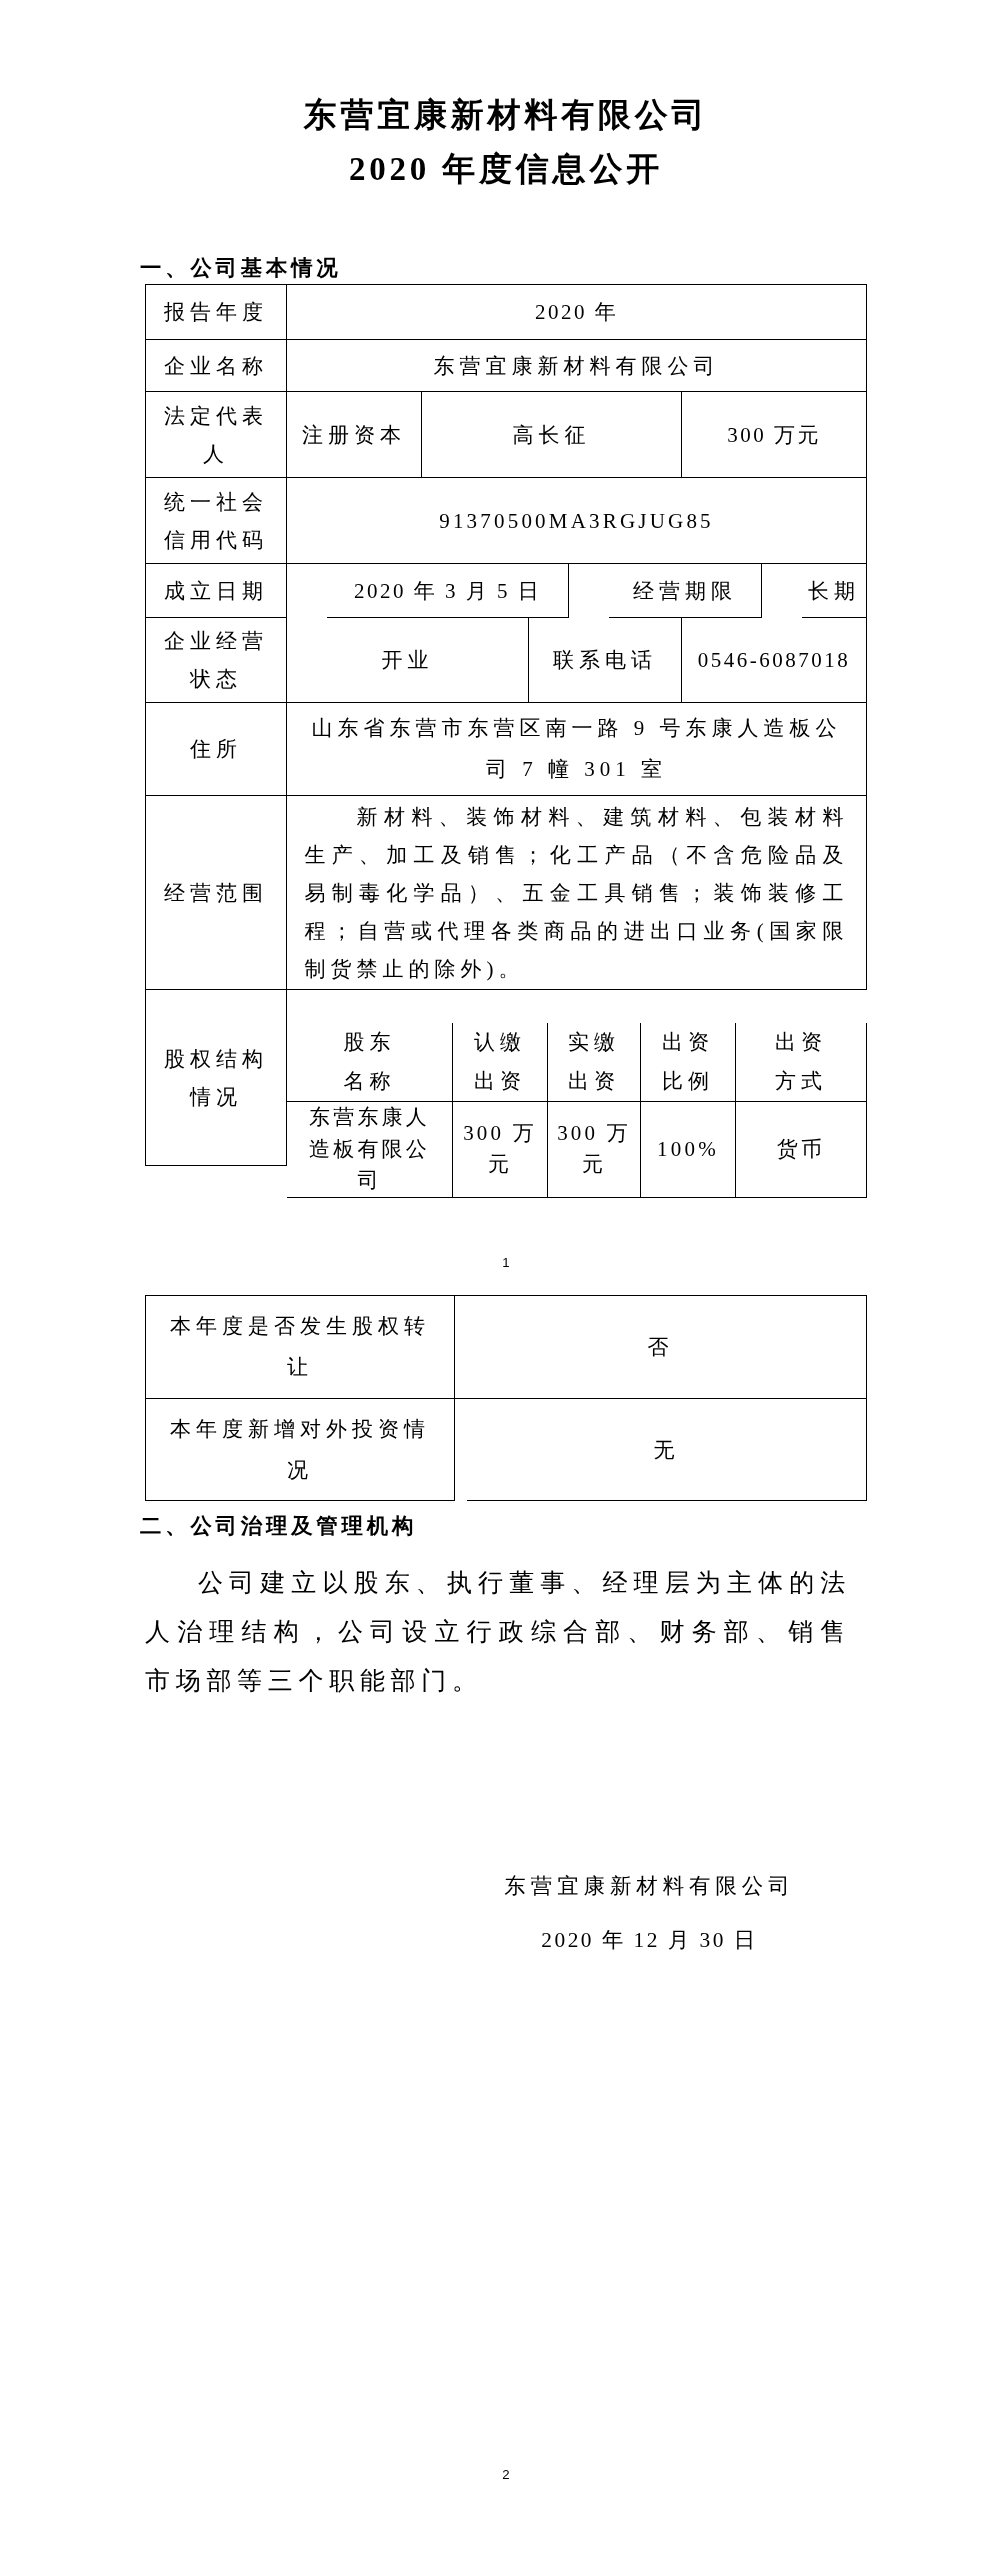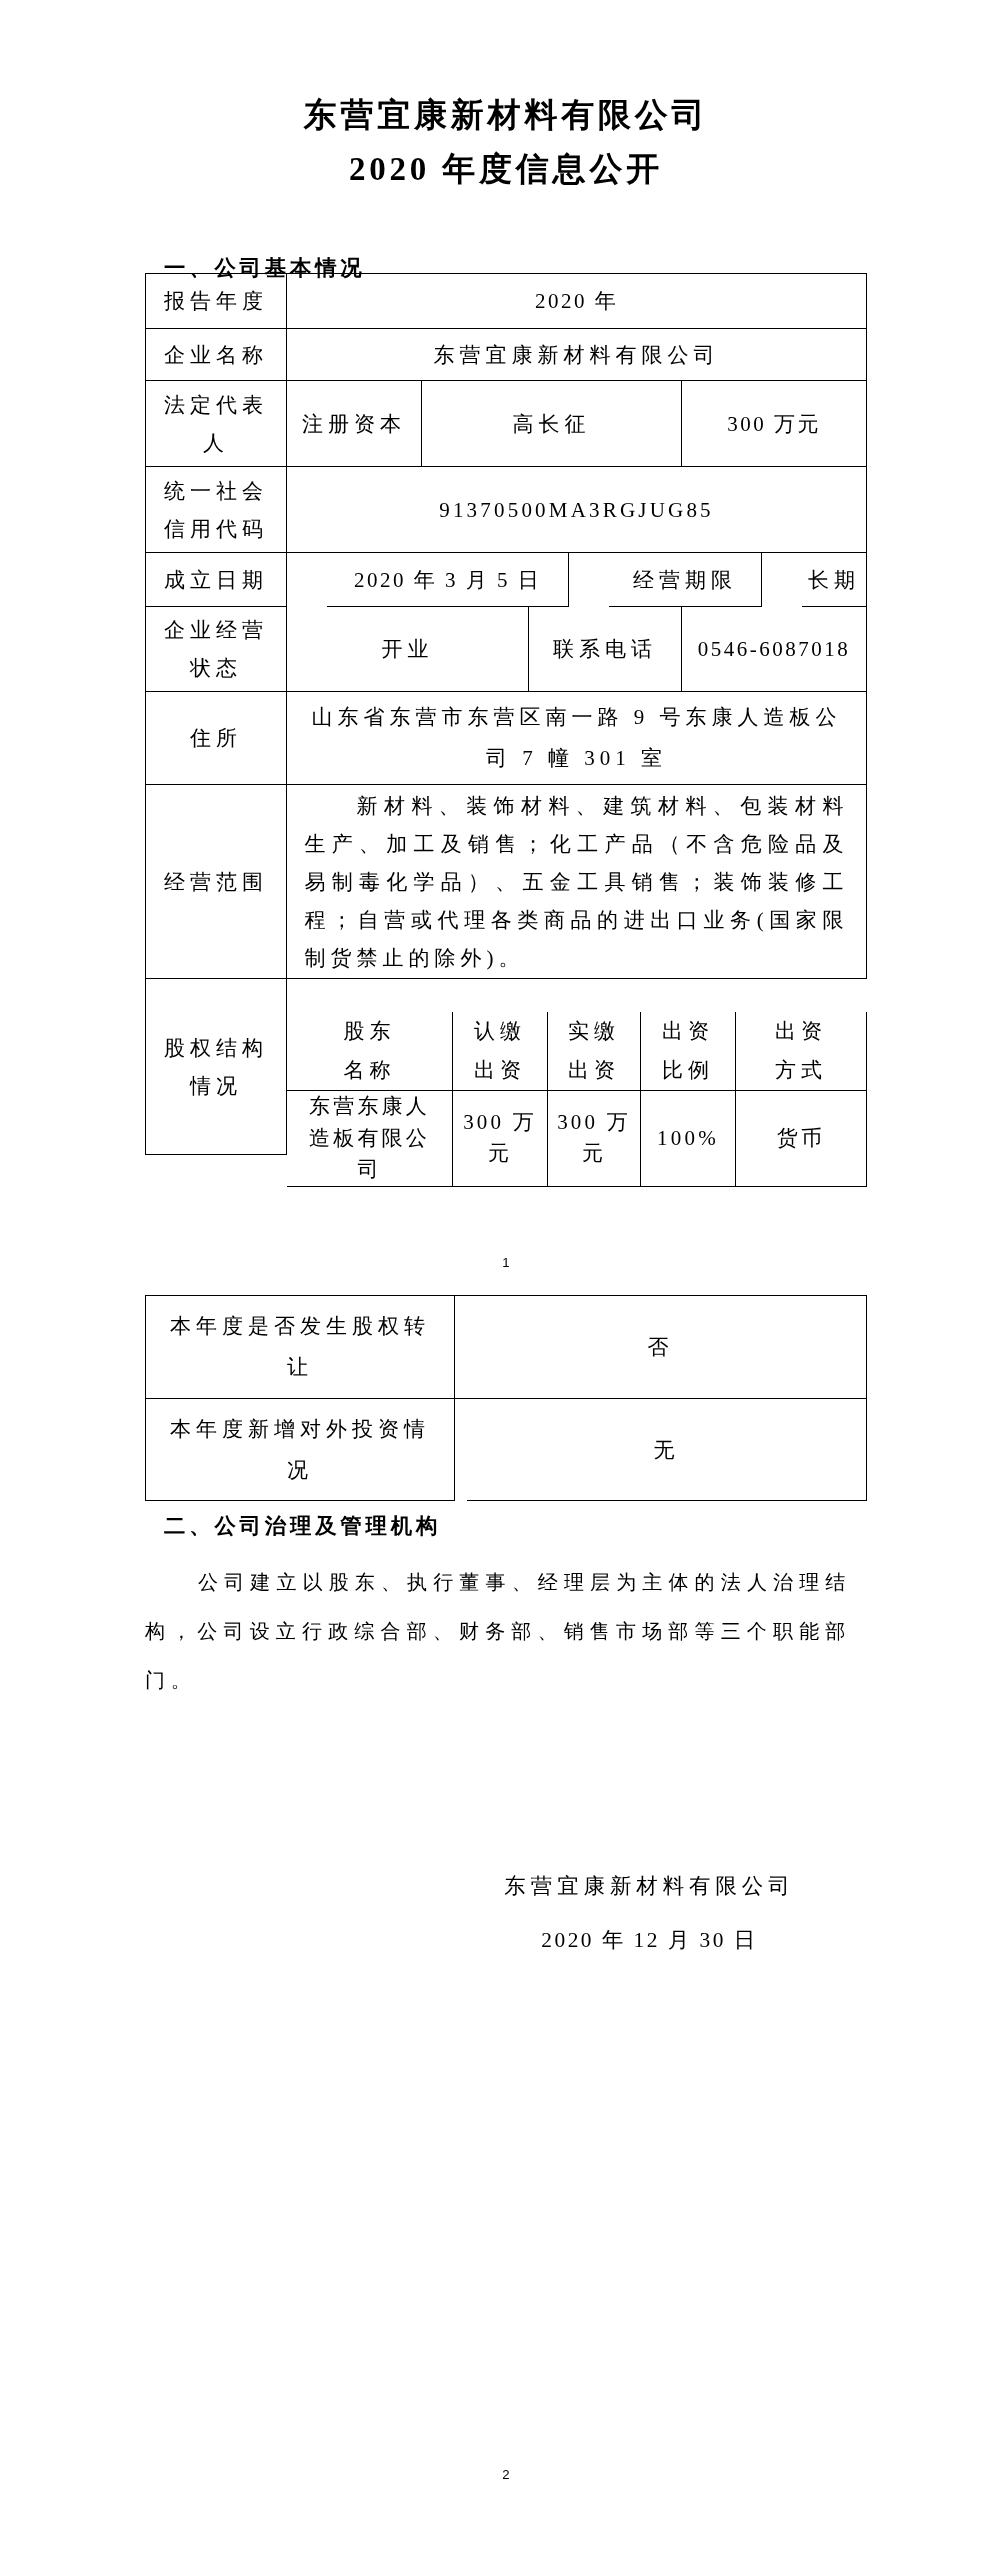--- a/index.html
+++ b/index.html
@@ -28,7 +28,7 @@
     letter-spacing: 3.8px;
   }
   .sec-heading {
-    position: absolute; left: 164px;
+    position: absolute; left: 140px;
     font-family: "Liberation Sans", "DejaVu Sans", sans-serif;
     font-weight: bold;
     font-size: 21.4px;

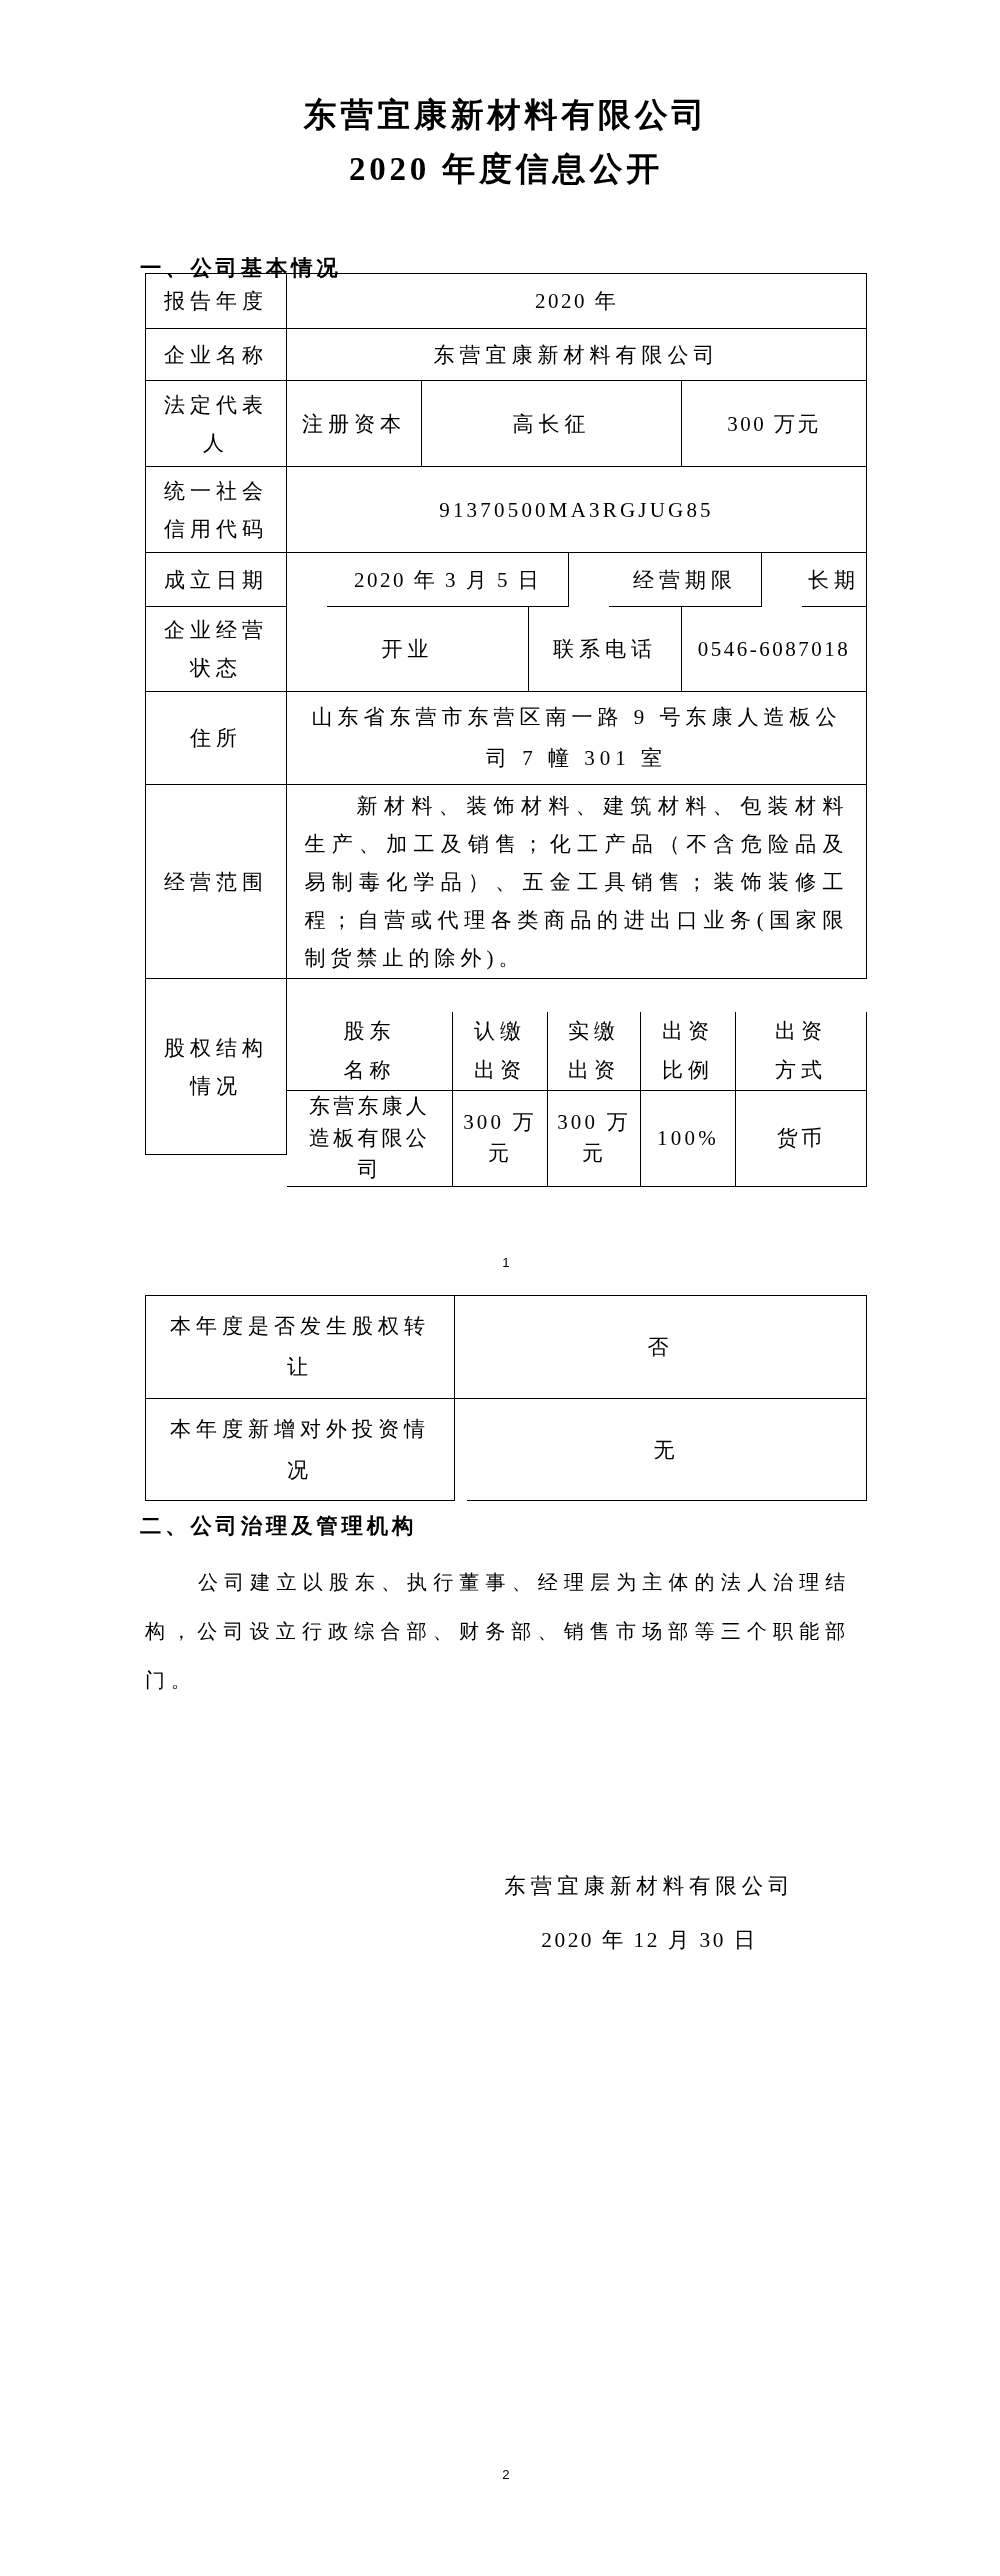--- a/index.html
+++ b/index.html
@@ -44,7 +44,7 @@
     border-top: 1.3px solid #000; border-left: 1.3px solid #000;
     font-size: 21px;
   }
-  #table1 { top: 273px; }
+  #table1 { top: 284px; }
   #table2 { top: 1295px; }
   .r { display: flex; }
   .c {

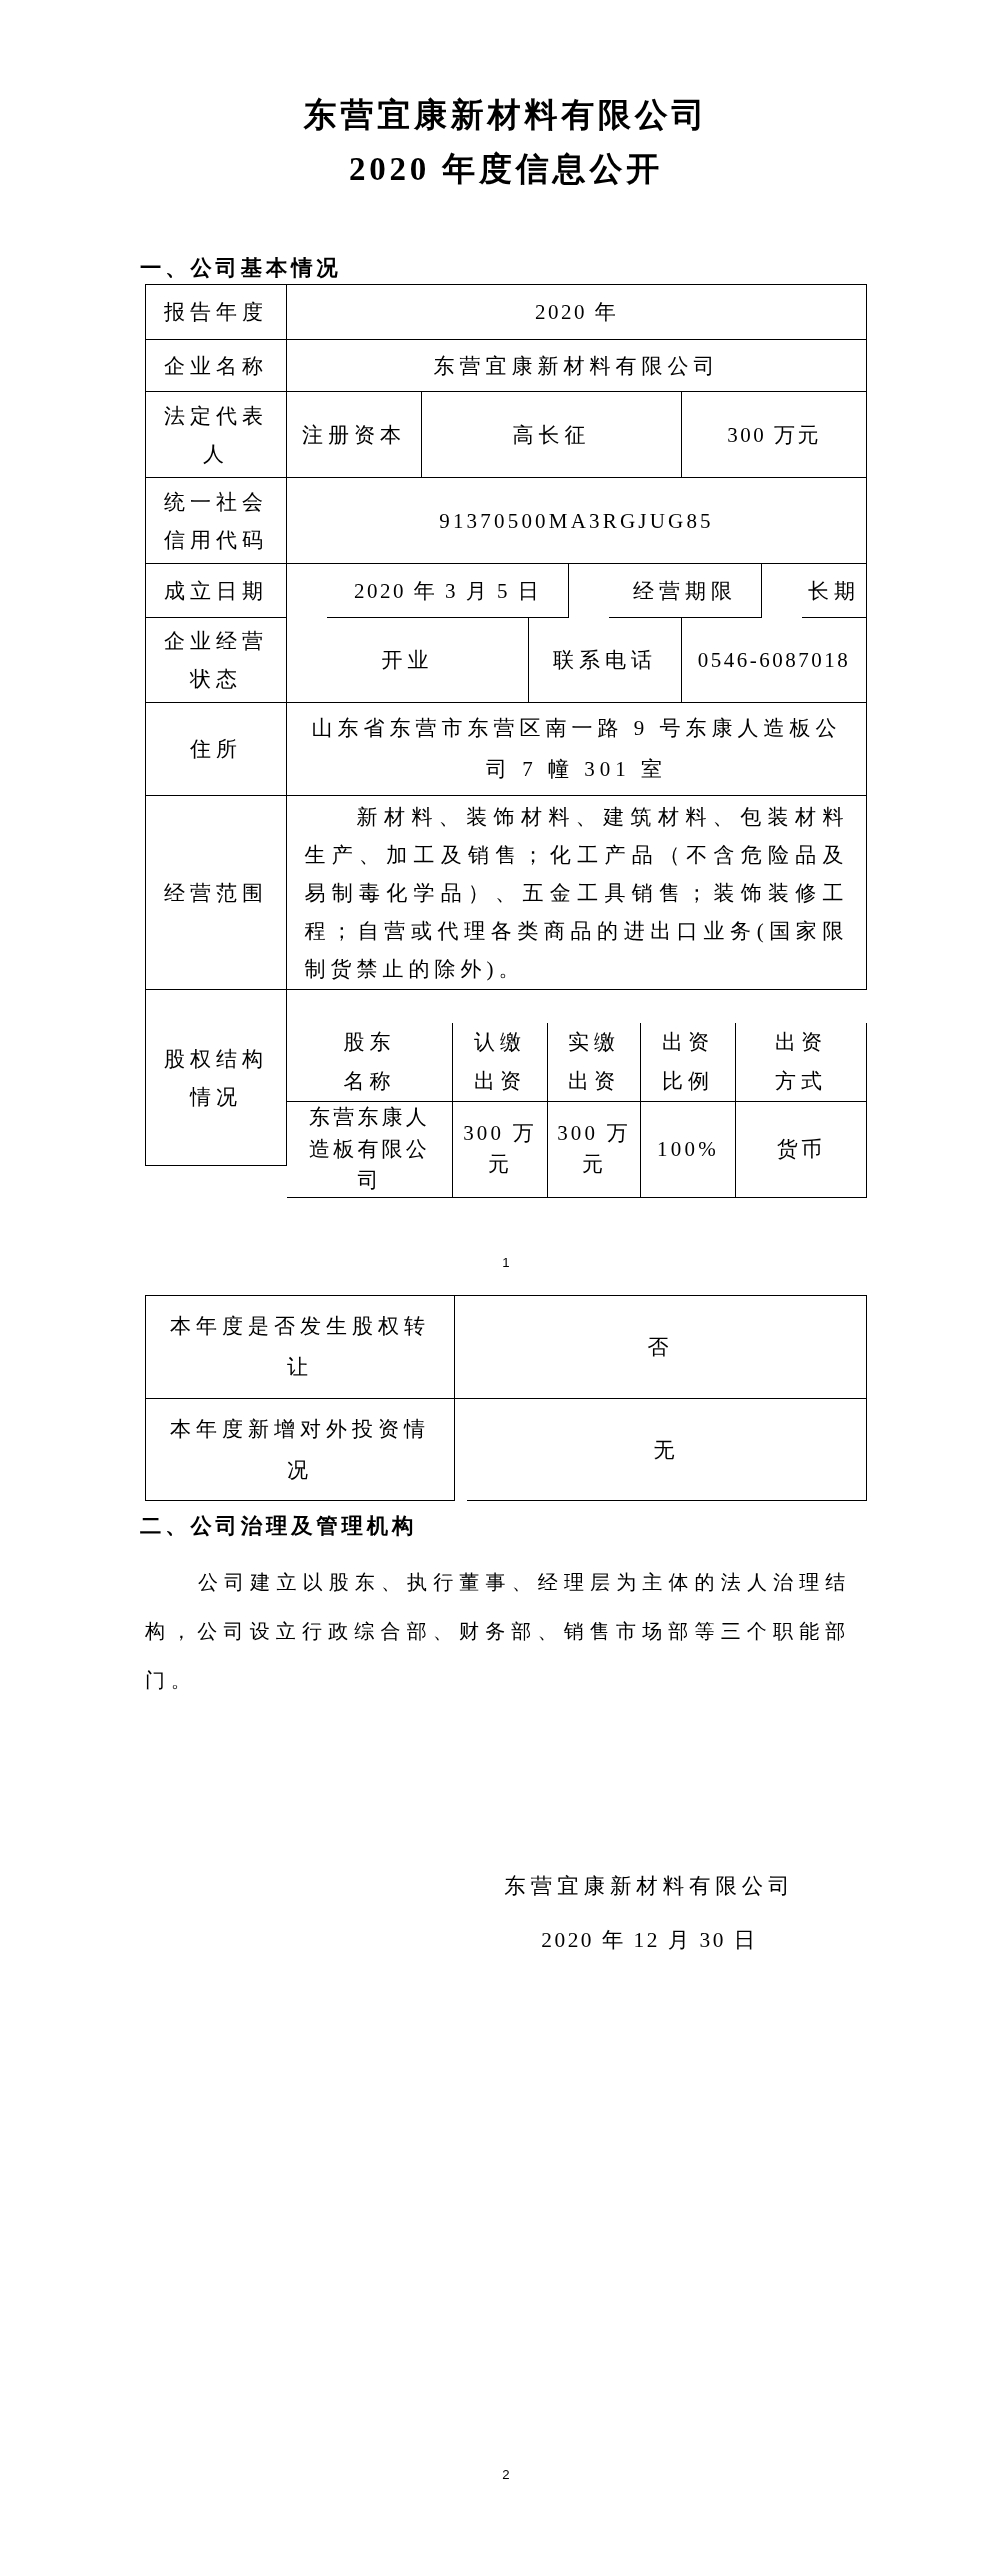--- a/index.html
+++ b/index.html
@@ -106,7 +106,7 @@
   
   .body-para {
     position: absolute; left: 145px; top: 1558px; width: 706px;
-    font-size: 20px; line-height: 49px; letter-spacing: 5.7px;
+    font-size: 25px; line-height: 49px; letter-spacing: 5.7px;
     text-align: justify; text-indent: 53px;
   }
 

